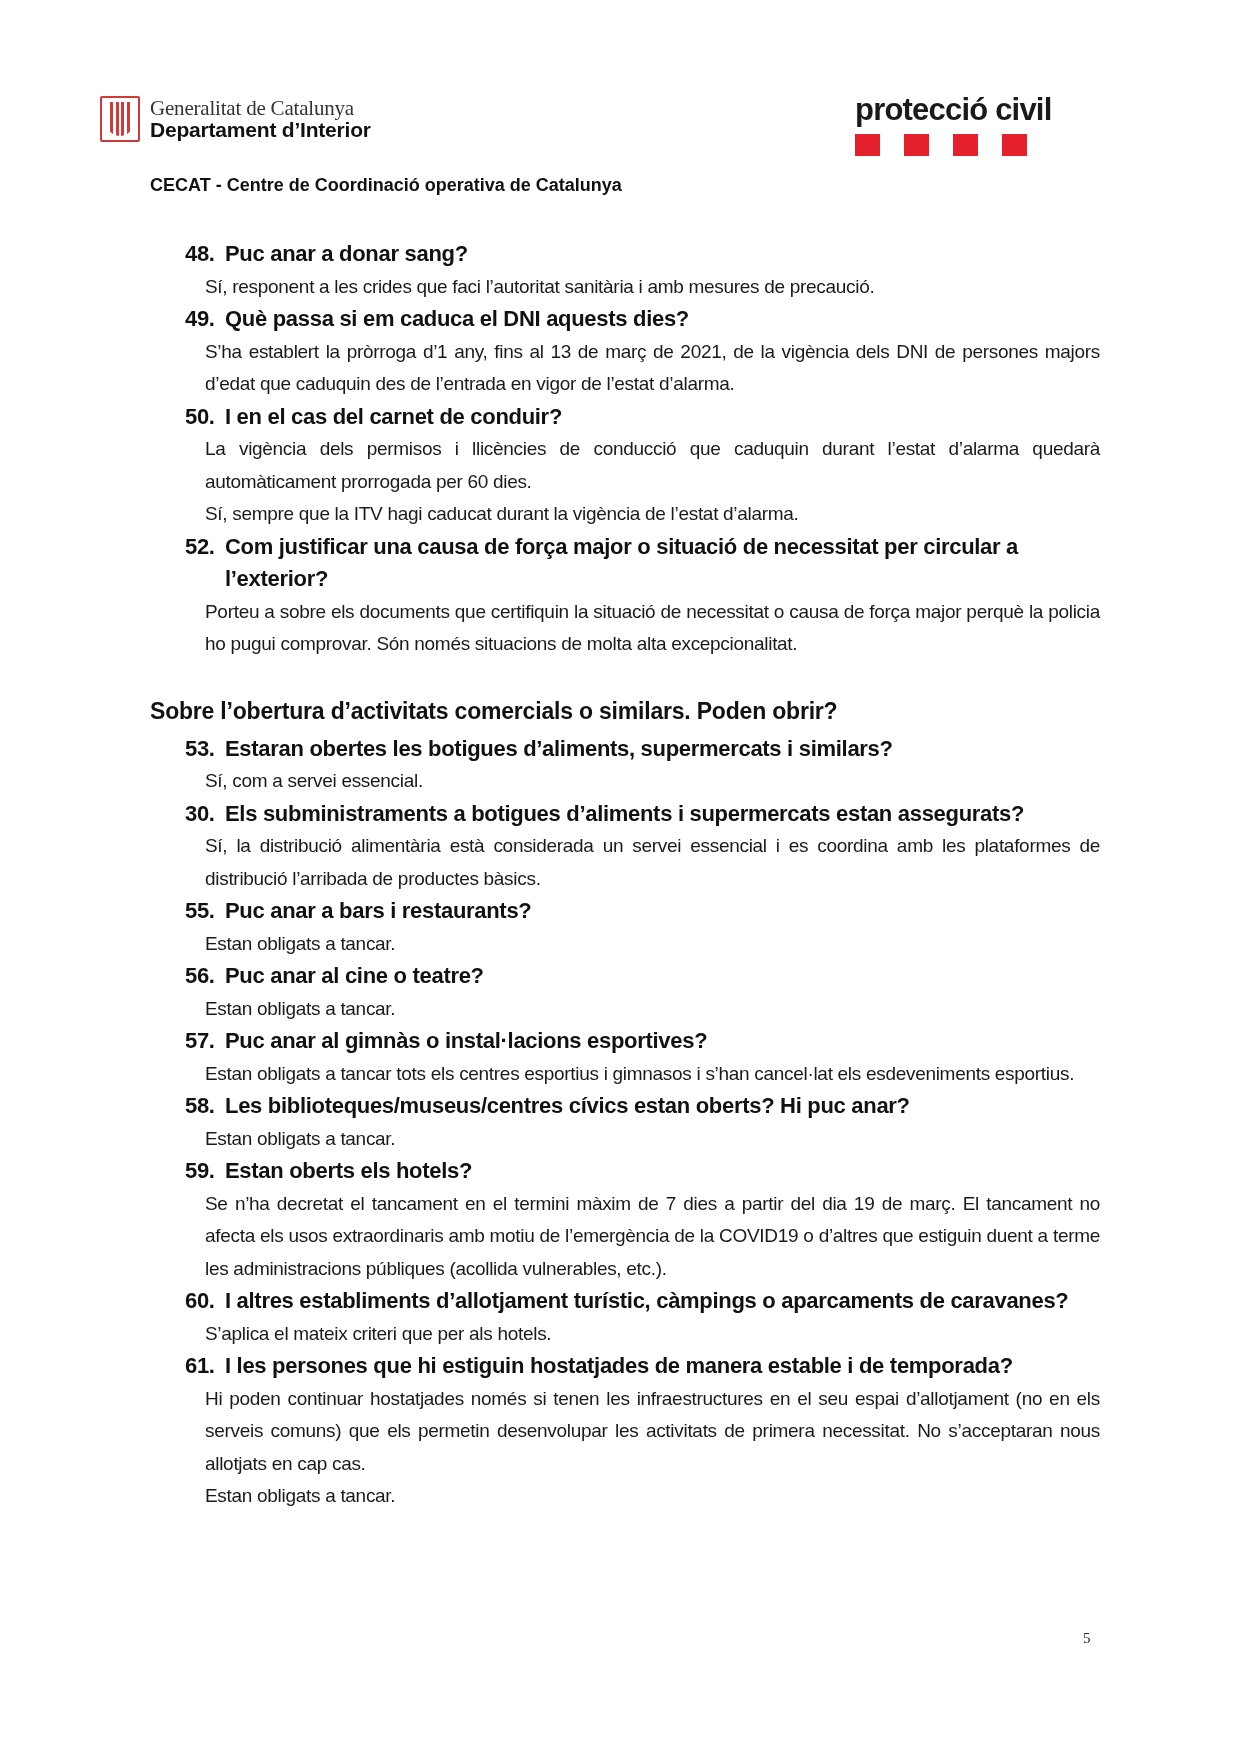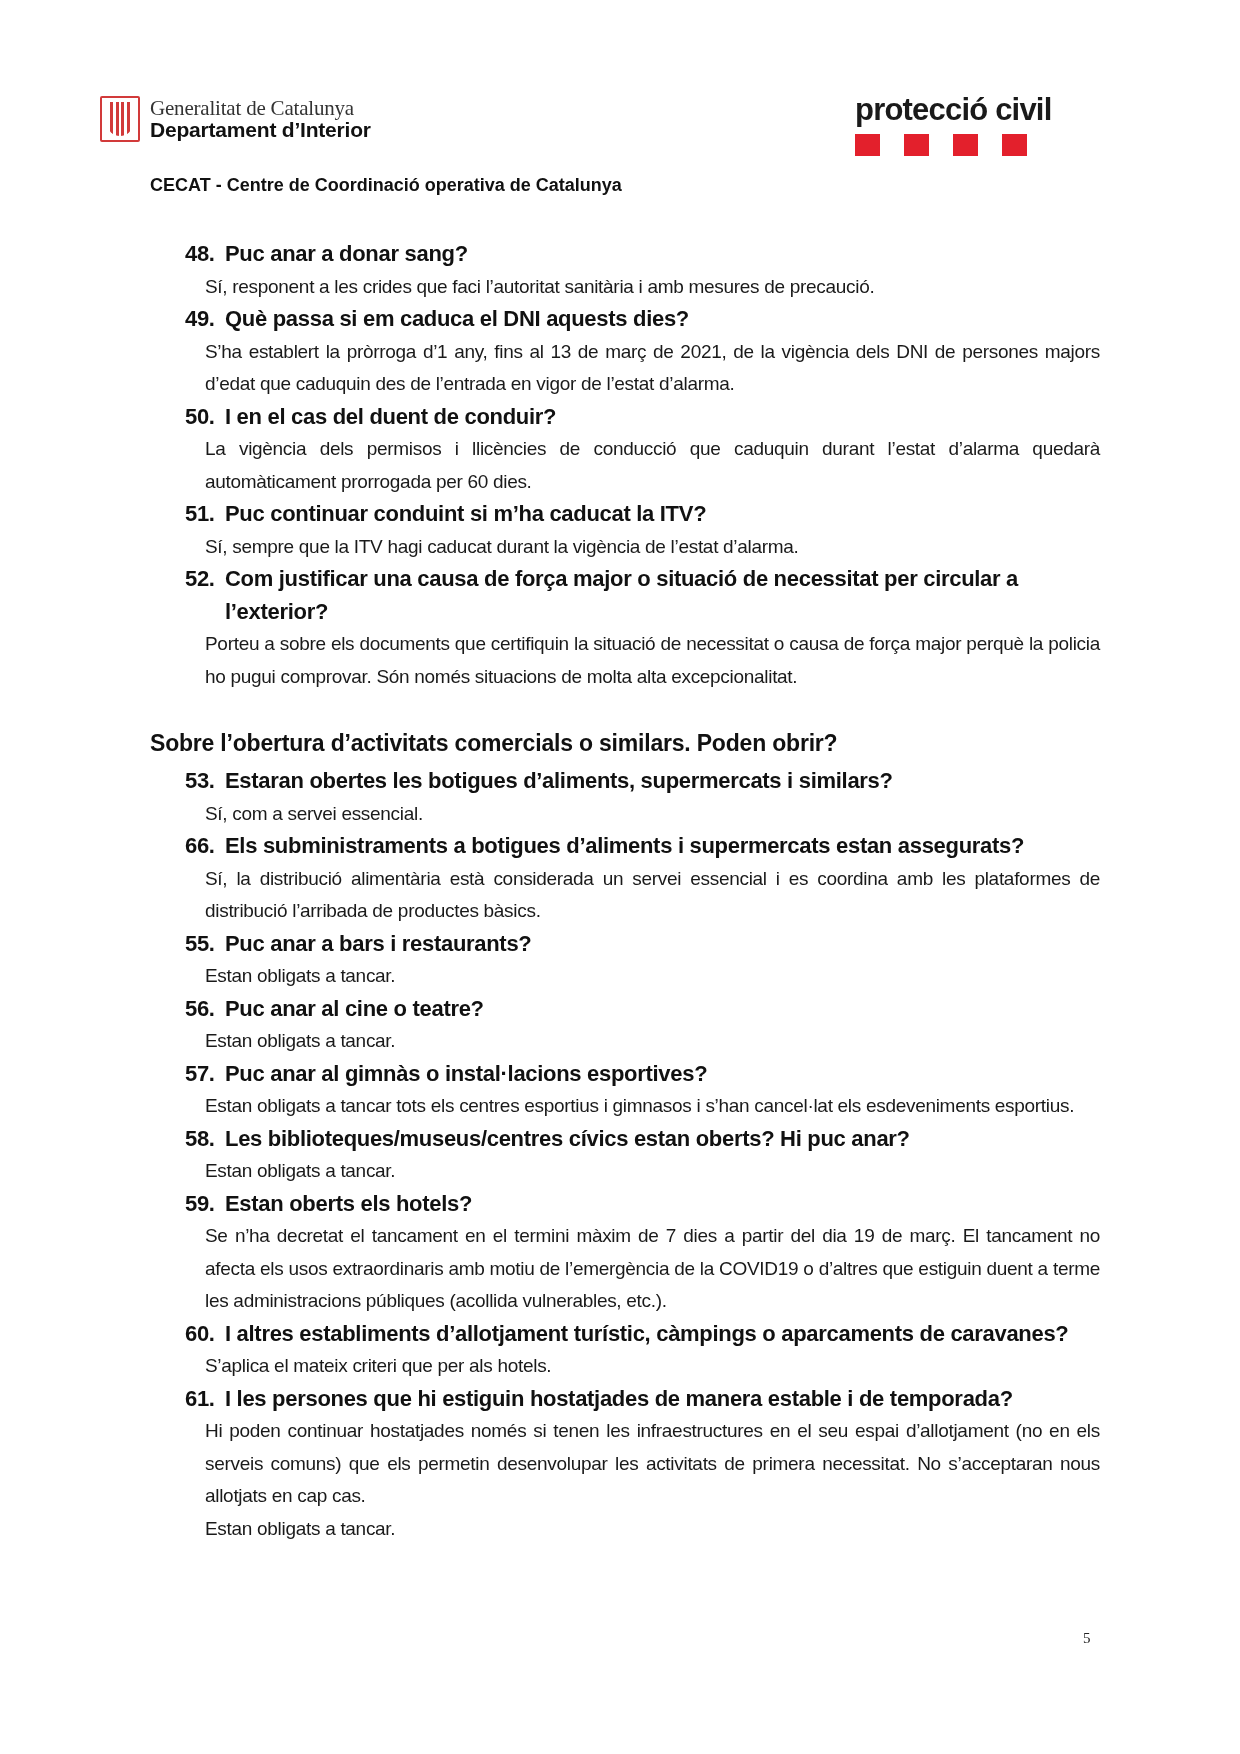--- a/index.html
+++ b/index.html
@@ -80,7 +80,7 @@
       <div class="qa">
         <div class="q">
           <span class="num">50.</span>
-          <span>I en el cas del duent de conduir?</span>
+          <span>I en el cas del carnet de conduir?</span>
         </div>
         <div class="a">La vigència dels permisos i llicències de conducció que caduquin durant l’estat d’alarma quedarà automàticament prorrogada per 60 dies.</div>
       </div>

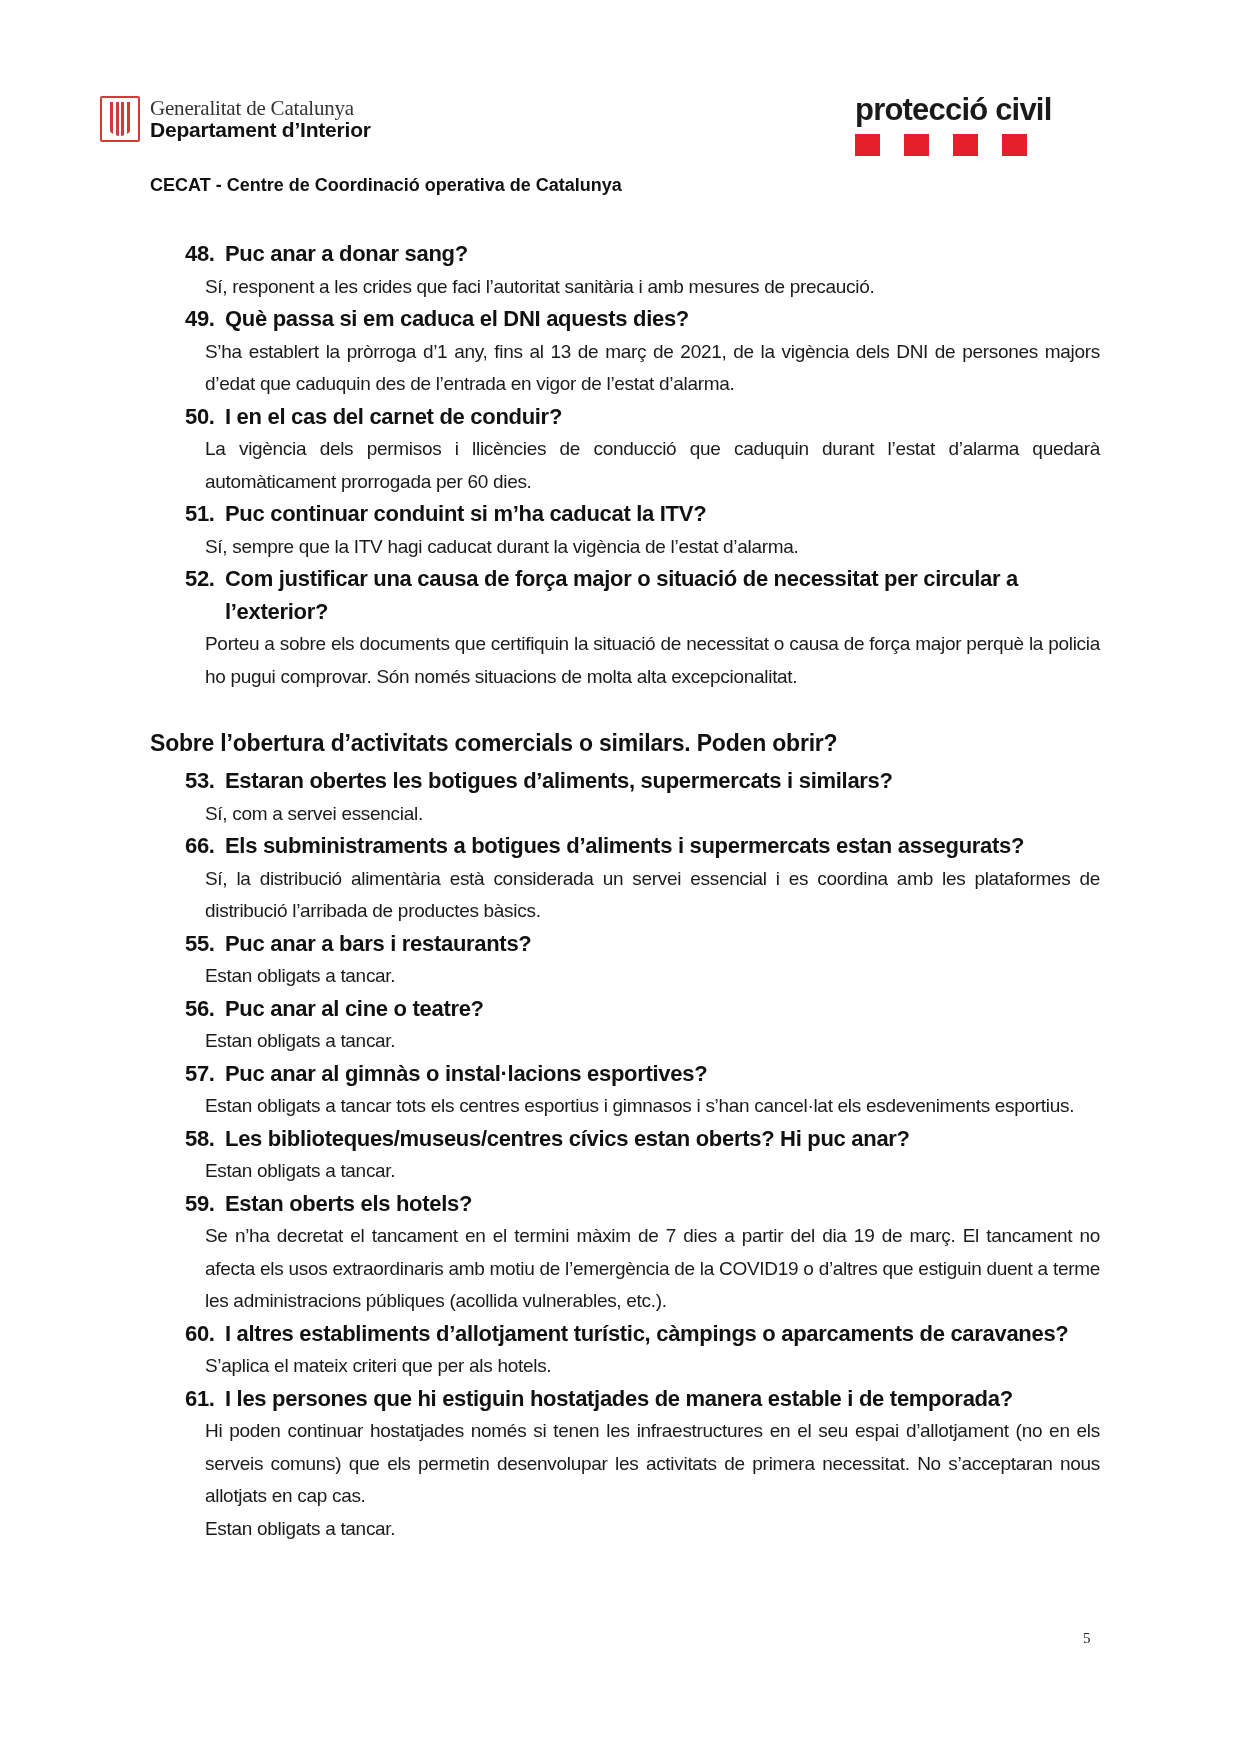--- a/index.html
+++ b/index.html
@@ -85,10 +85,6 @@
         <div class="a">La vigència dels permisos i llicències de conducció que caduquin durant l’estat d’alarma quedarà automàticament prorrogada per 60 dies.</div>
       </div>
       <div class="qa">
-        <div class="q">
-          <span class="num">51.</span>
-          <span>Puc continuar conduint si m’ha caducat la ITV?</span>
-        </div>
         <div class="a">Sí, sempre que la ITV hagi caducat durant la vigència de l’estat d’alarma.</div>
       </div>
       <div class="qa">

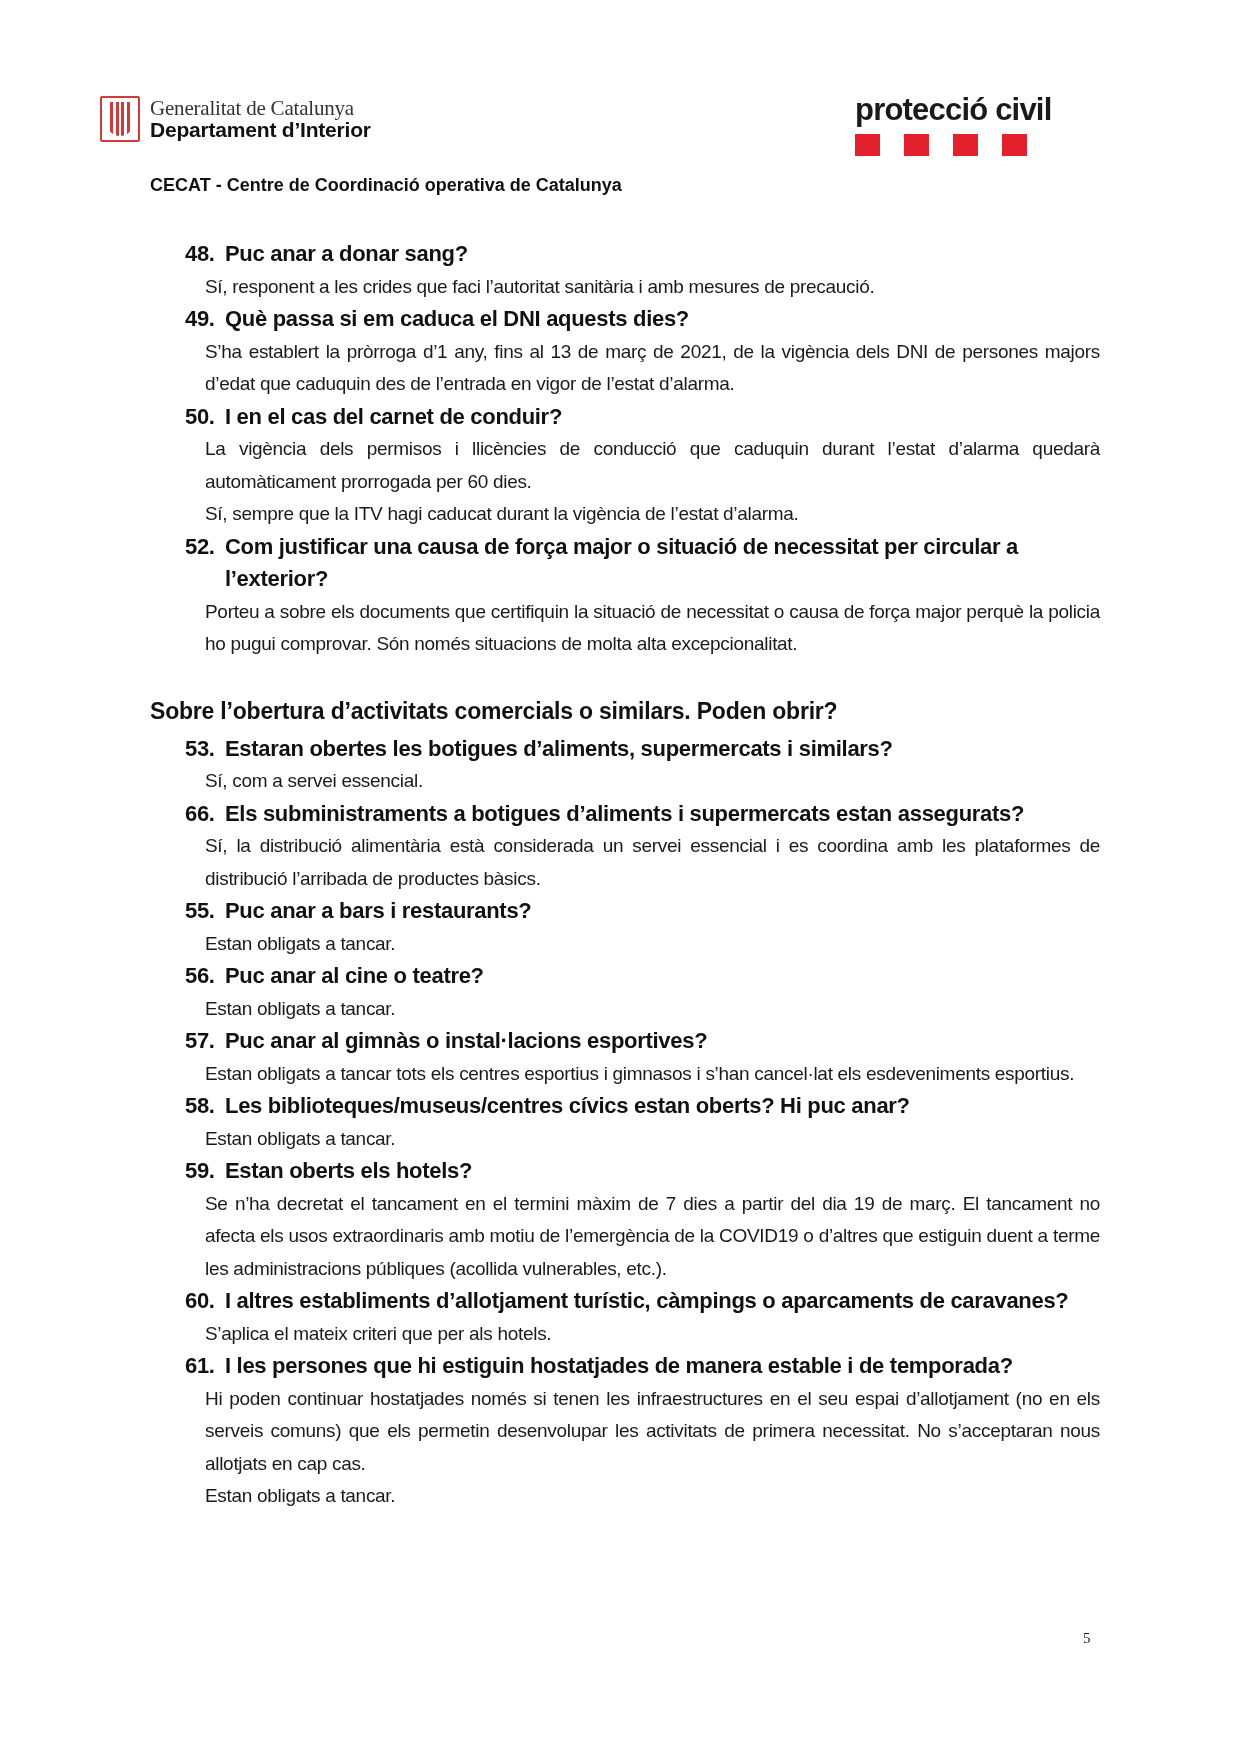--- a/index.html
+++ b/index.html
@@ -106,7 +106,7 @@
       </div>
       <div class="qa">
         <div class="q">
-          <span class="num">66.</span>
+          <span class="num">30.</span>
           <span>Els subministraments a botigues d’aliments i supermercats estan assegurats?</span>
         </div>
         <div class="a">Sí, la distribució alimentària està considerada un servei essencial i es coordina amb les plataformes de distribució l’arribada de productes bàsics.</div>

